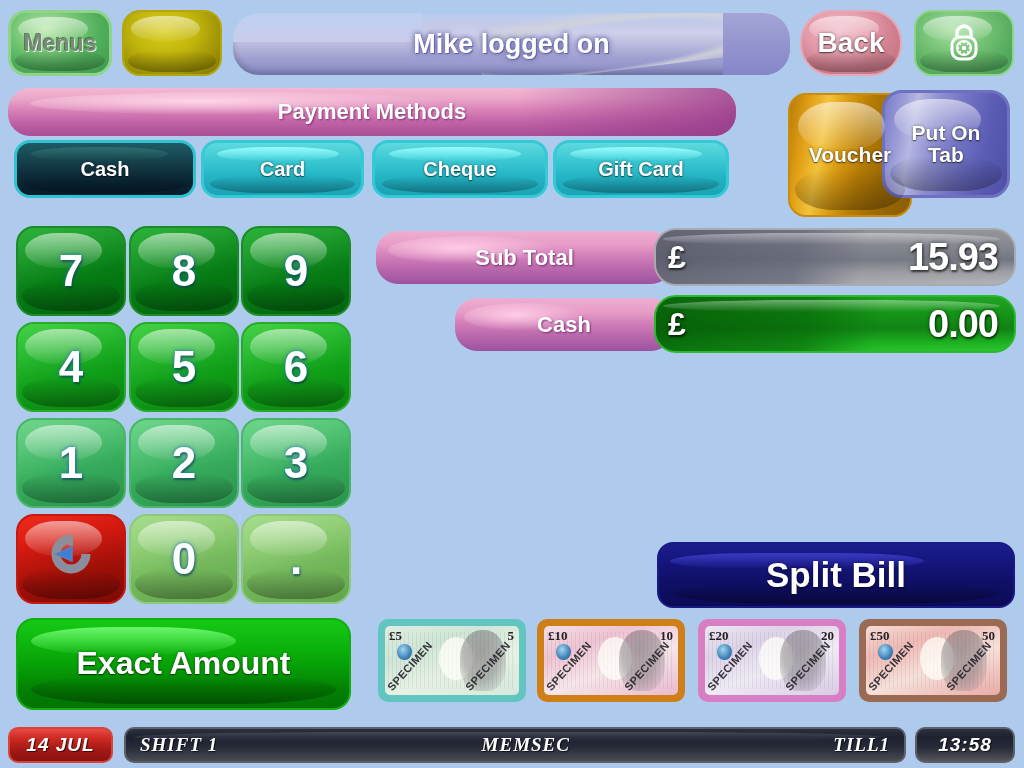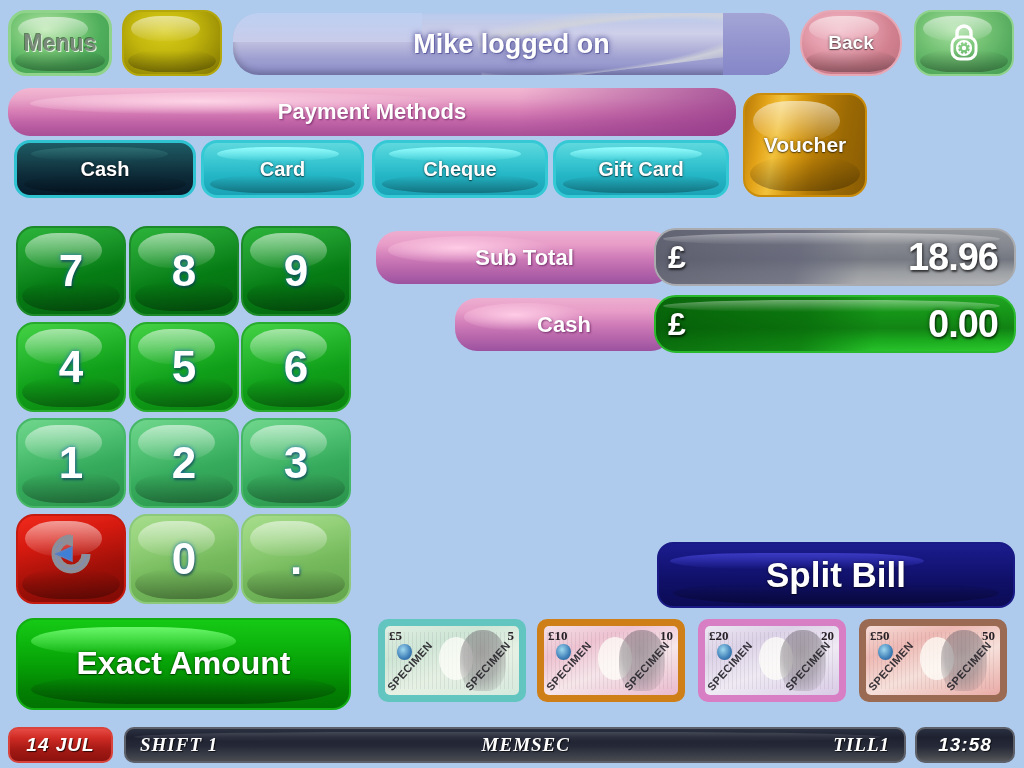--- a/index.html
+++ b/index.html
@@ -80,7 +80,7 @@
   }
   .back-btn{
     background:radial-gradient(ellipse at 38% 30%,#f0b8c6 0%,#e59ead 34%,#d1808f 62%,#b96f7e 100%);
-    border:2px solid #e7a8b5;border-radius:32px;font-size:19px;
+    border:2px solid #e7a8b5;border-radius:32px;font-size:28px;
   }
   .lock-btn{
     background:radial-gradient(ellipse at 40% 30%,#a6dfa0 0%,#74c274 40%,#55ab5e 72%,#469c52 100%);

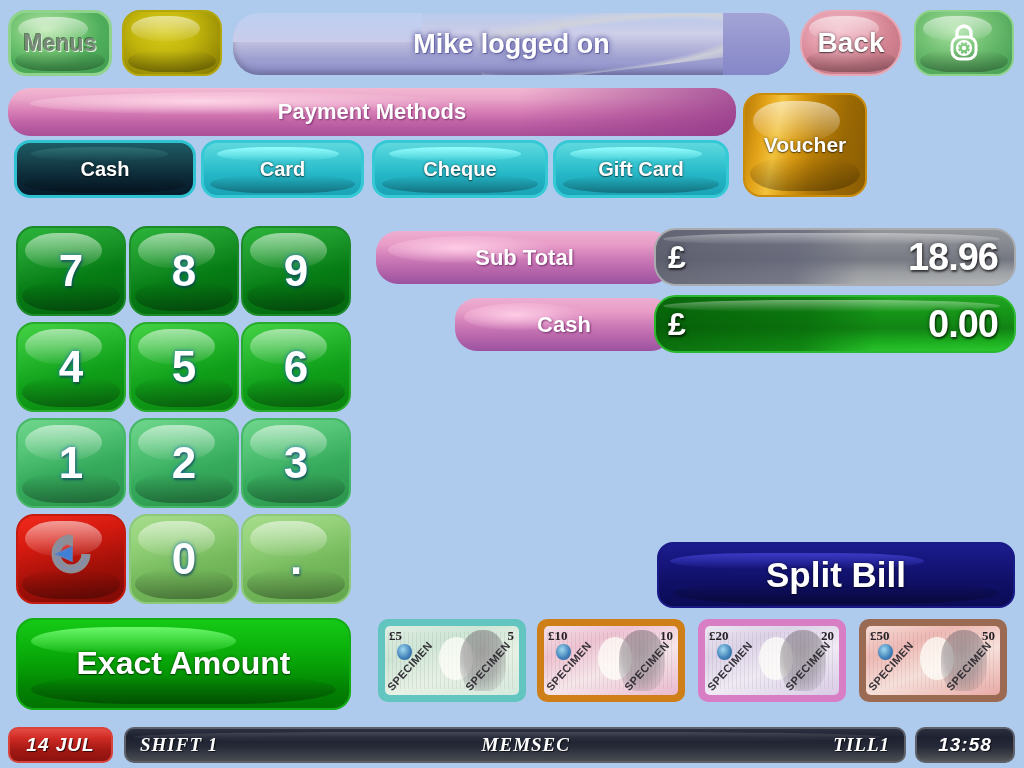--- a/index.html
+++ b/index.html
@@ -363,6 +363,12 @@
     <span class="lbl">Voucher</span>
   </div>
 
+  <div class="btn tab-btn" style="left:882px;top:90px;width:128px;height:108px;">
+    <span class="lbl">
+      <span>Put On</span><br>
+      <span>Tab</span>
+    </span>
+  </div>
 
   <div class="btn key r1" style="left:16px;top:226px;width:110px;height:90px;">
     <span class="lbl">7</span>

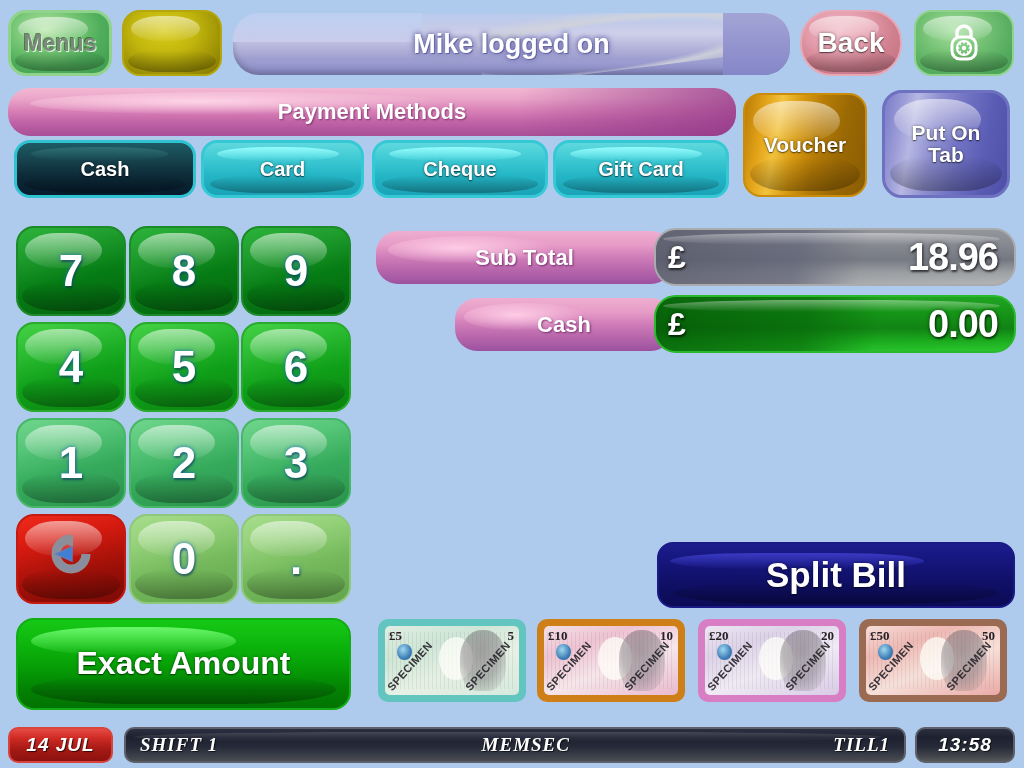--- a/index.html
+++ b/index.html
@@ -359,7 +359,7 @@
     <span class="lbl">Gift Card</span>
   </div>
 
-  <div class="btn voucher-btn" style="left:743px;top:93px;width:124px;height:104px;">
+  <div class="btn voucher-btn" style="left:788px;top:93px;width:124px;height:124px;">
     <span class="lbl">Voucher</span>
   </div>
 

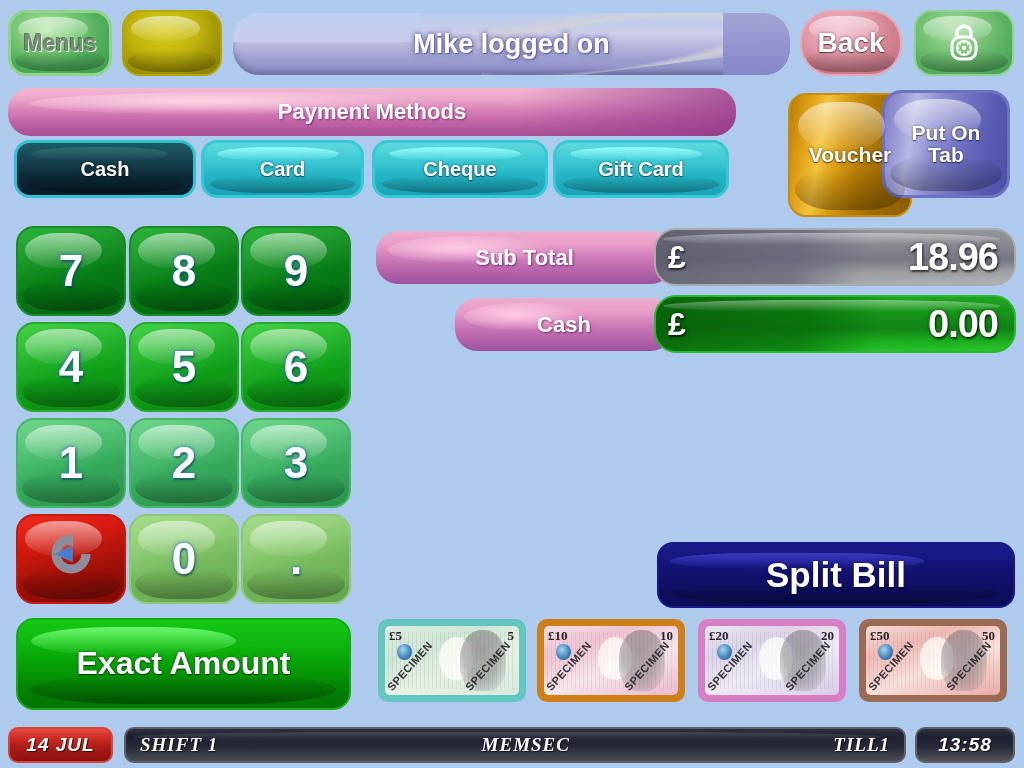--- a/index.html
+++ b/index.html
@@ -429,7 +429,7 @@
     <div class="diag"></div>
     <div class="gloss"></div>
     <span class="cur">£</span>
-    <span class="num">18.96</span>
+    <span class="num">15.93</span>
   </div>
 
   <div class="tot-label" style="left:455px;top:298px;width:218px;height:53px;">

